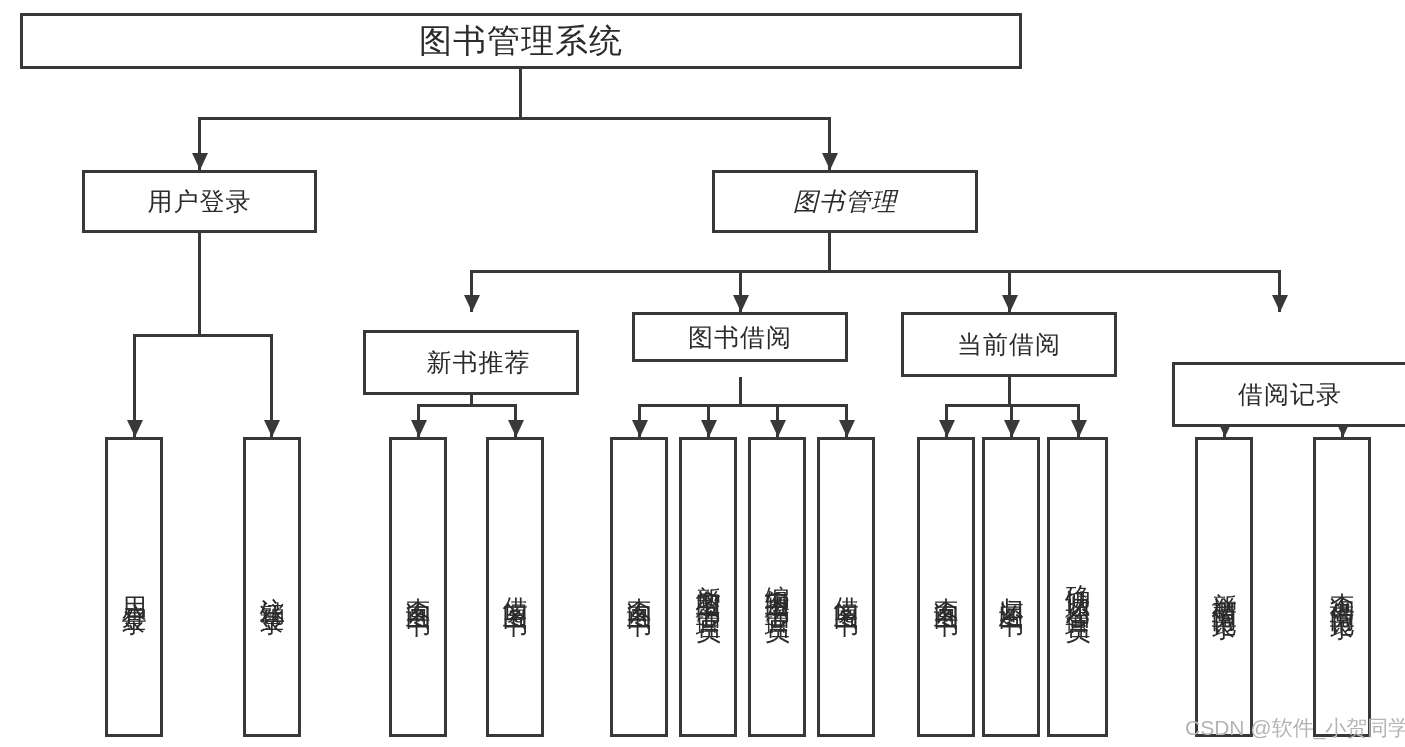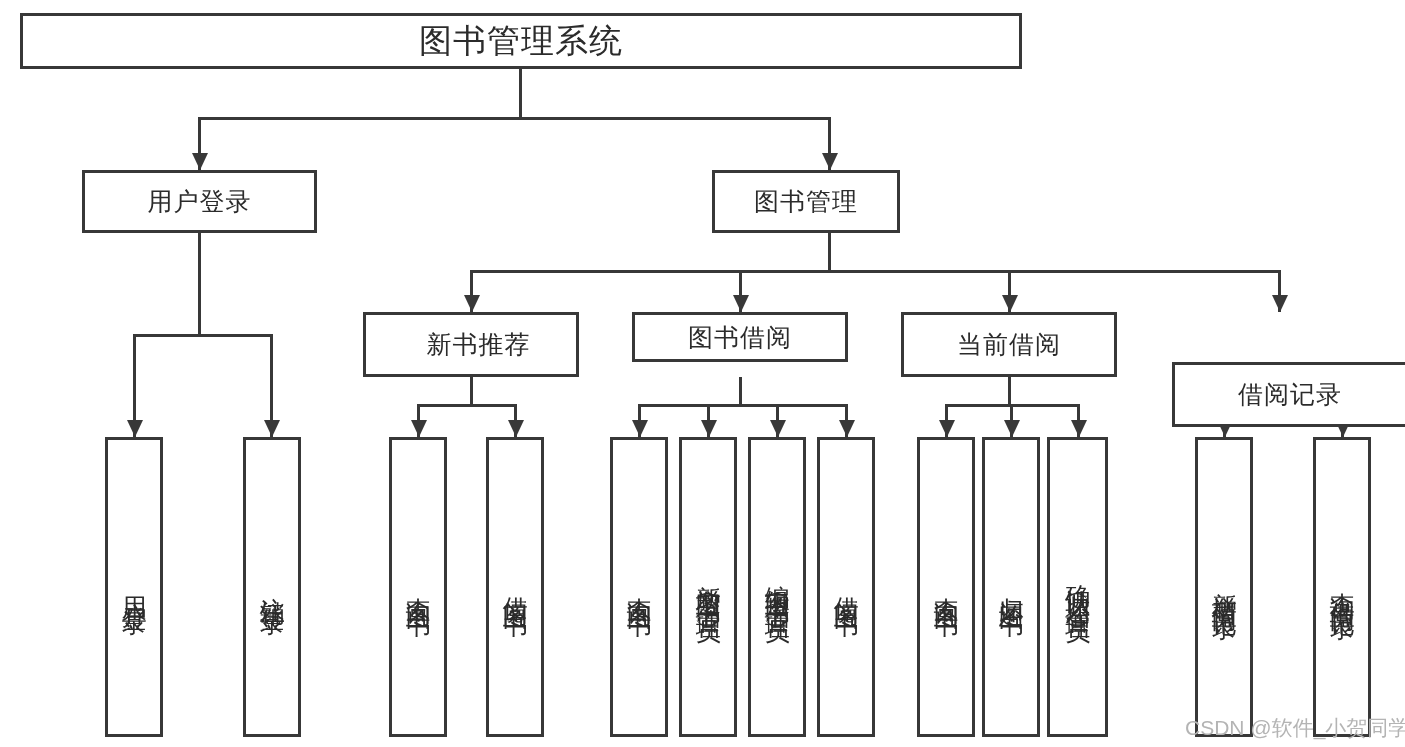--- a/index.html
+++ b/index.html
@@ -148,7 +148,7 @@
   <div class="box" style="left:82px;top:170px;width:235px;height:63px;">
     <span class="hlabel">用户登录</span>
   </div>
-  <div class="box" style="left:712px;top:170px;width:188px;height:63px;">
+  <div class="box" style="left:712px;top:170px;width:266px;height:63px;font-style:italic;">
     <span class="hlabel">图书管理</span>
   </div>
 

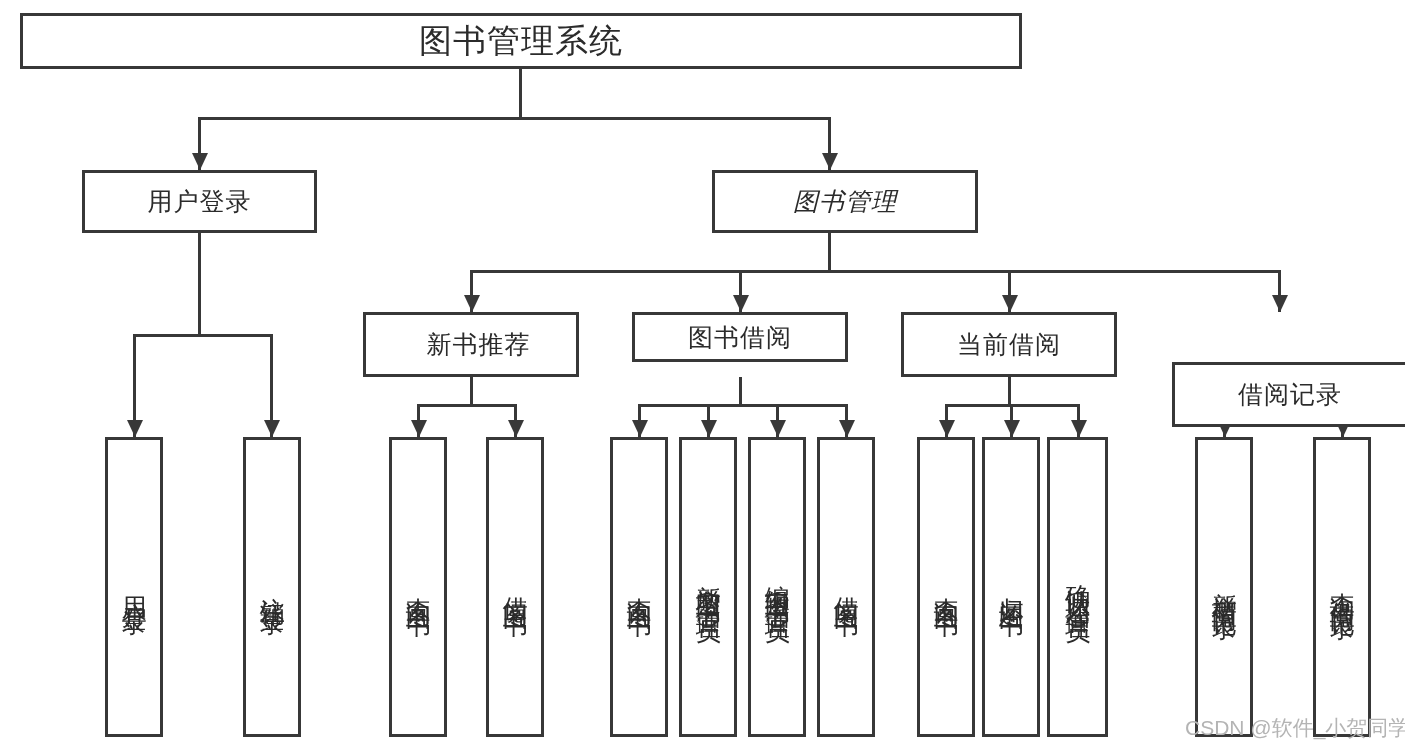--- a/index.html
+++ b/index.html
@@ -152,7 +152,7 @@
     <span class="hlabel">图书管理</span>
   </div>
 
-  <div class="box" style="left:363px;top:312px;width:216px;height:65px;padding-left:15px;">
+  <div class="box" style="left:363px;top:330px;width:216px;height:65px;padding-left:15px;">
     <span class="hlabel">新书推荐</span>
   </div>
   <div class="box" style="left:632px;top:312px;width:216px;height:50px;">

